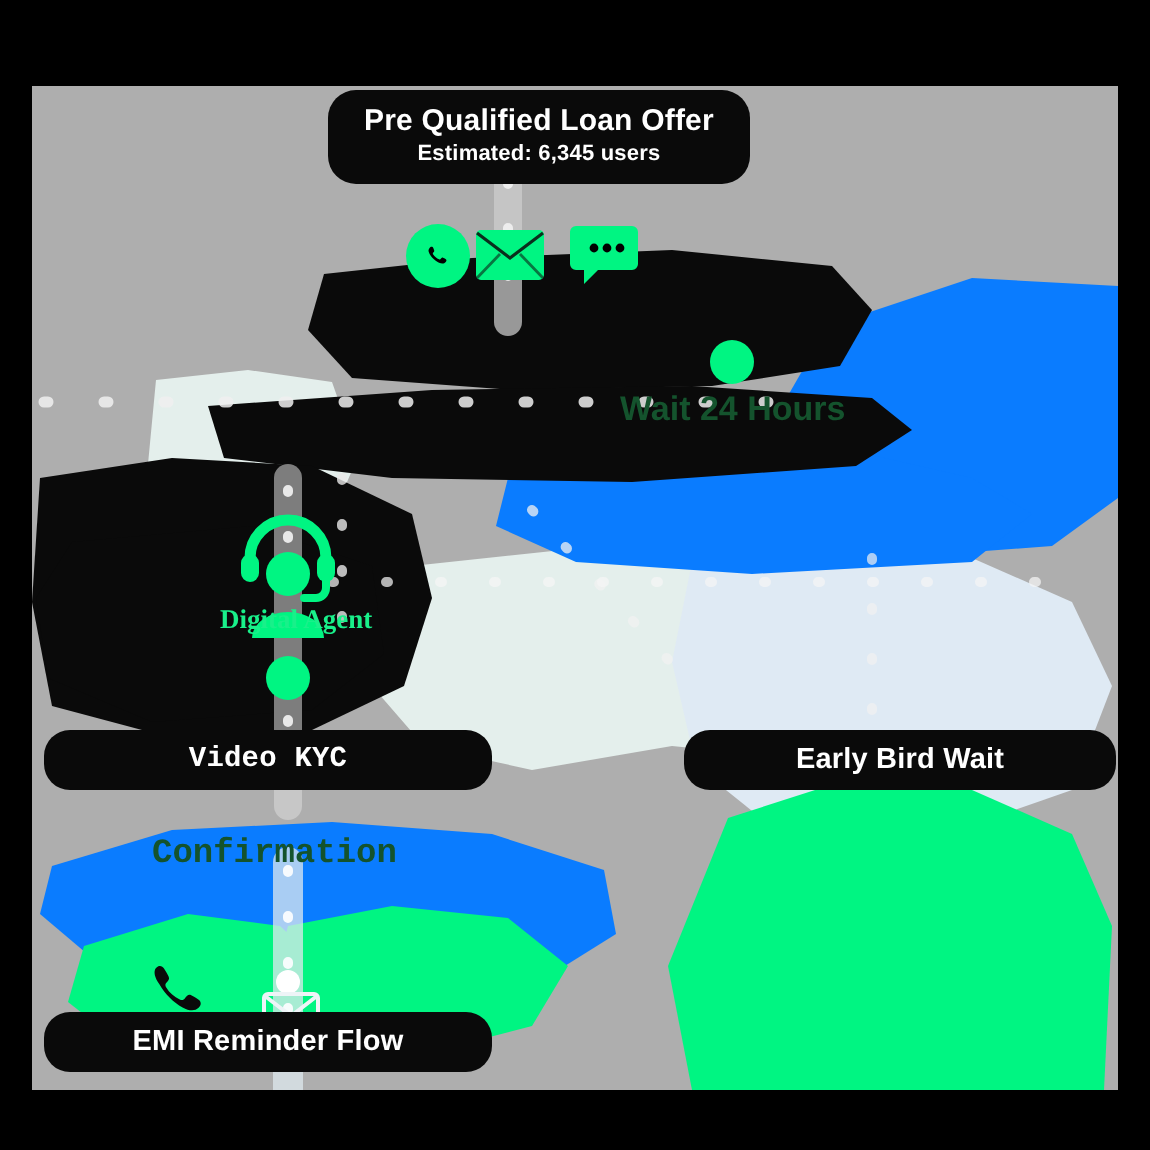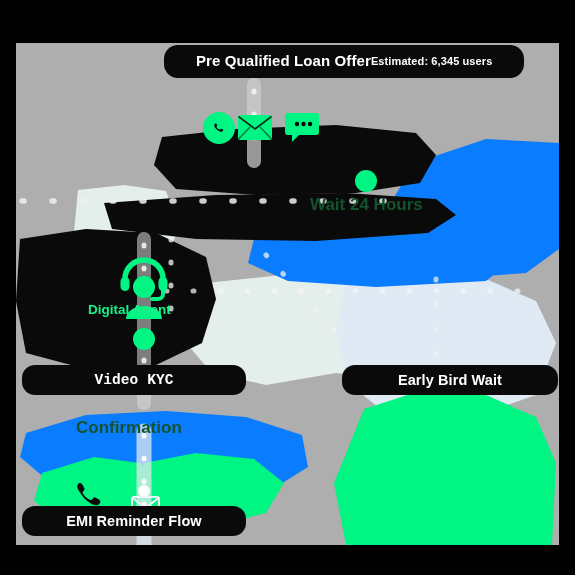--- a/index.html
+++ b/index.html
@@ -12,7 +12,7 @@
   .lbl{position:absolute;display:flex;align-items:center;justify-content:center;
        background:#0a0a0a;color:#fff;border-radius:13px;
        font-size:14.5px;font-weight:700;letter-spacing:.1px;white-space:nowrap;}
-  .lbl.card{flex-direction:row;border-radius:14px;padding:7px 32px;line-height:1.25;}
+  .lbl.card{flex-direction:column;border-radius:14px;padding:7px 18px;line-height:1.25;}
   .card .t1{font-size:15px;font-weight:700;}
   .card .t2{font-size:11px;font-weight:600;}
   .flat{position:absolute;color:#14532d;font-size:17px;font-weight:700;white-space:nowrap;}

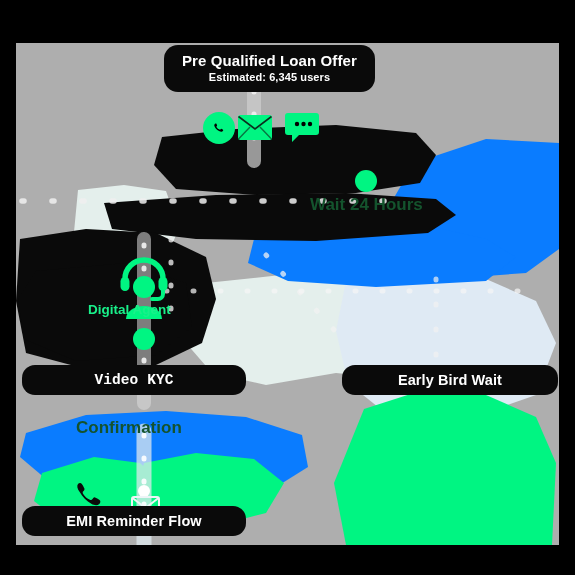--- a/index.html
+++ b/index.html
@@ -119,7 +119,7 @@
       <span>Wait 24 Hours</span>
     </div>
 
-    <div class="agentlbl" style="left:72px;top:259px;">
+    <div class="agentlbl" style="left:94px;top:259px;font-family:Liberation Serif, serif;">
       <span>Digital Agent</span>
     </div>
 

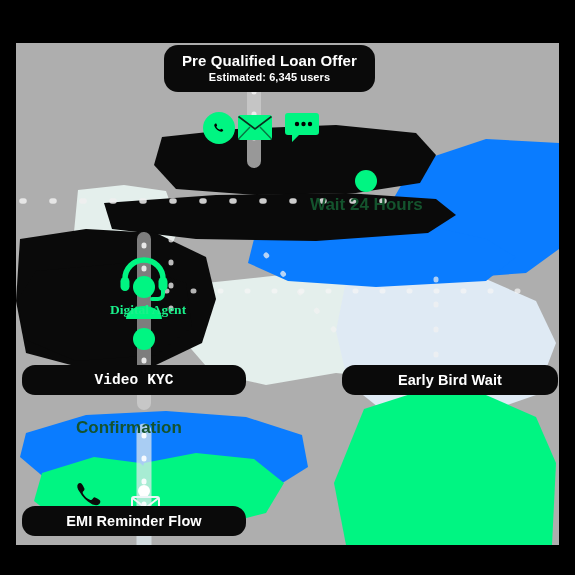--- a/index.html
+++ b/index.html
@@ -131,7 +131,7 @@
       <span>Early Bird Wait</span>
     </div>
 
-    <div class="flat" style="left:60px;top:375px;">
+    <div class="flat" style="left:60px;top:375px;font-family:Liberation Mono, monospace;">
       <span>Confirmation</span>
     </div>
 

